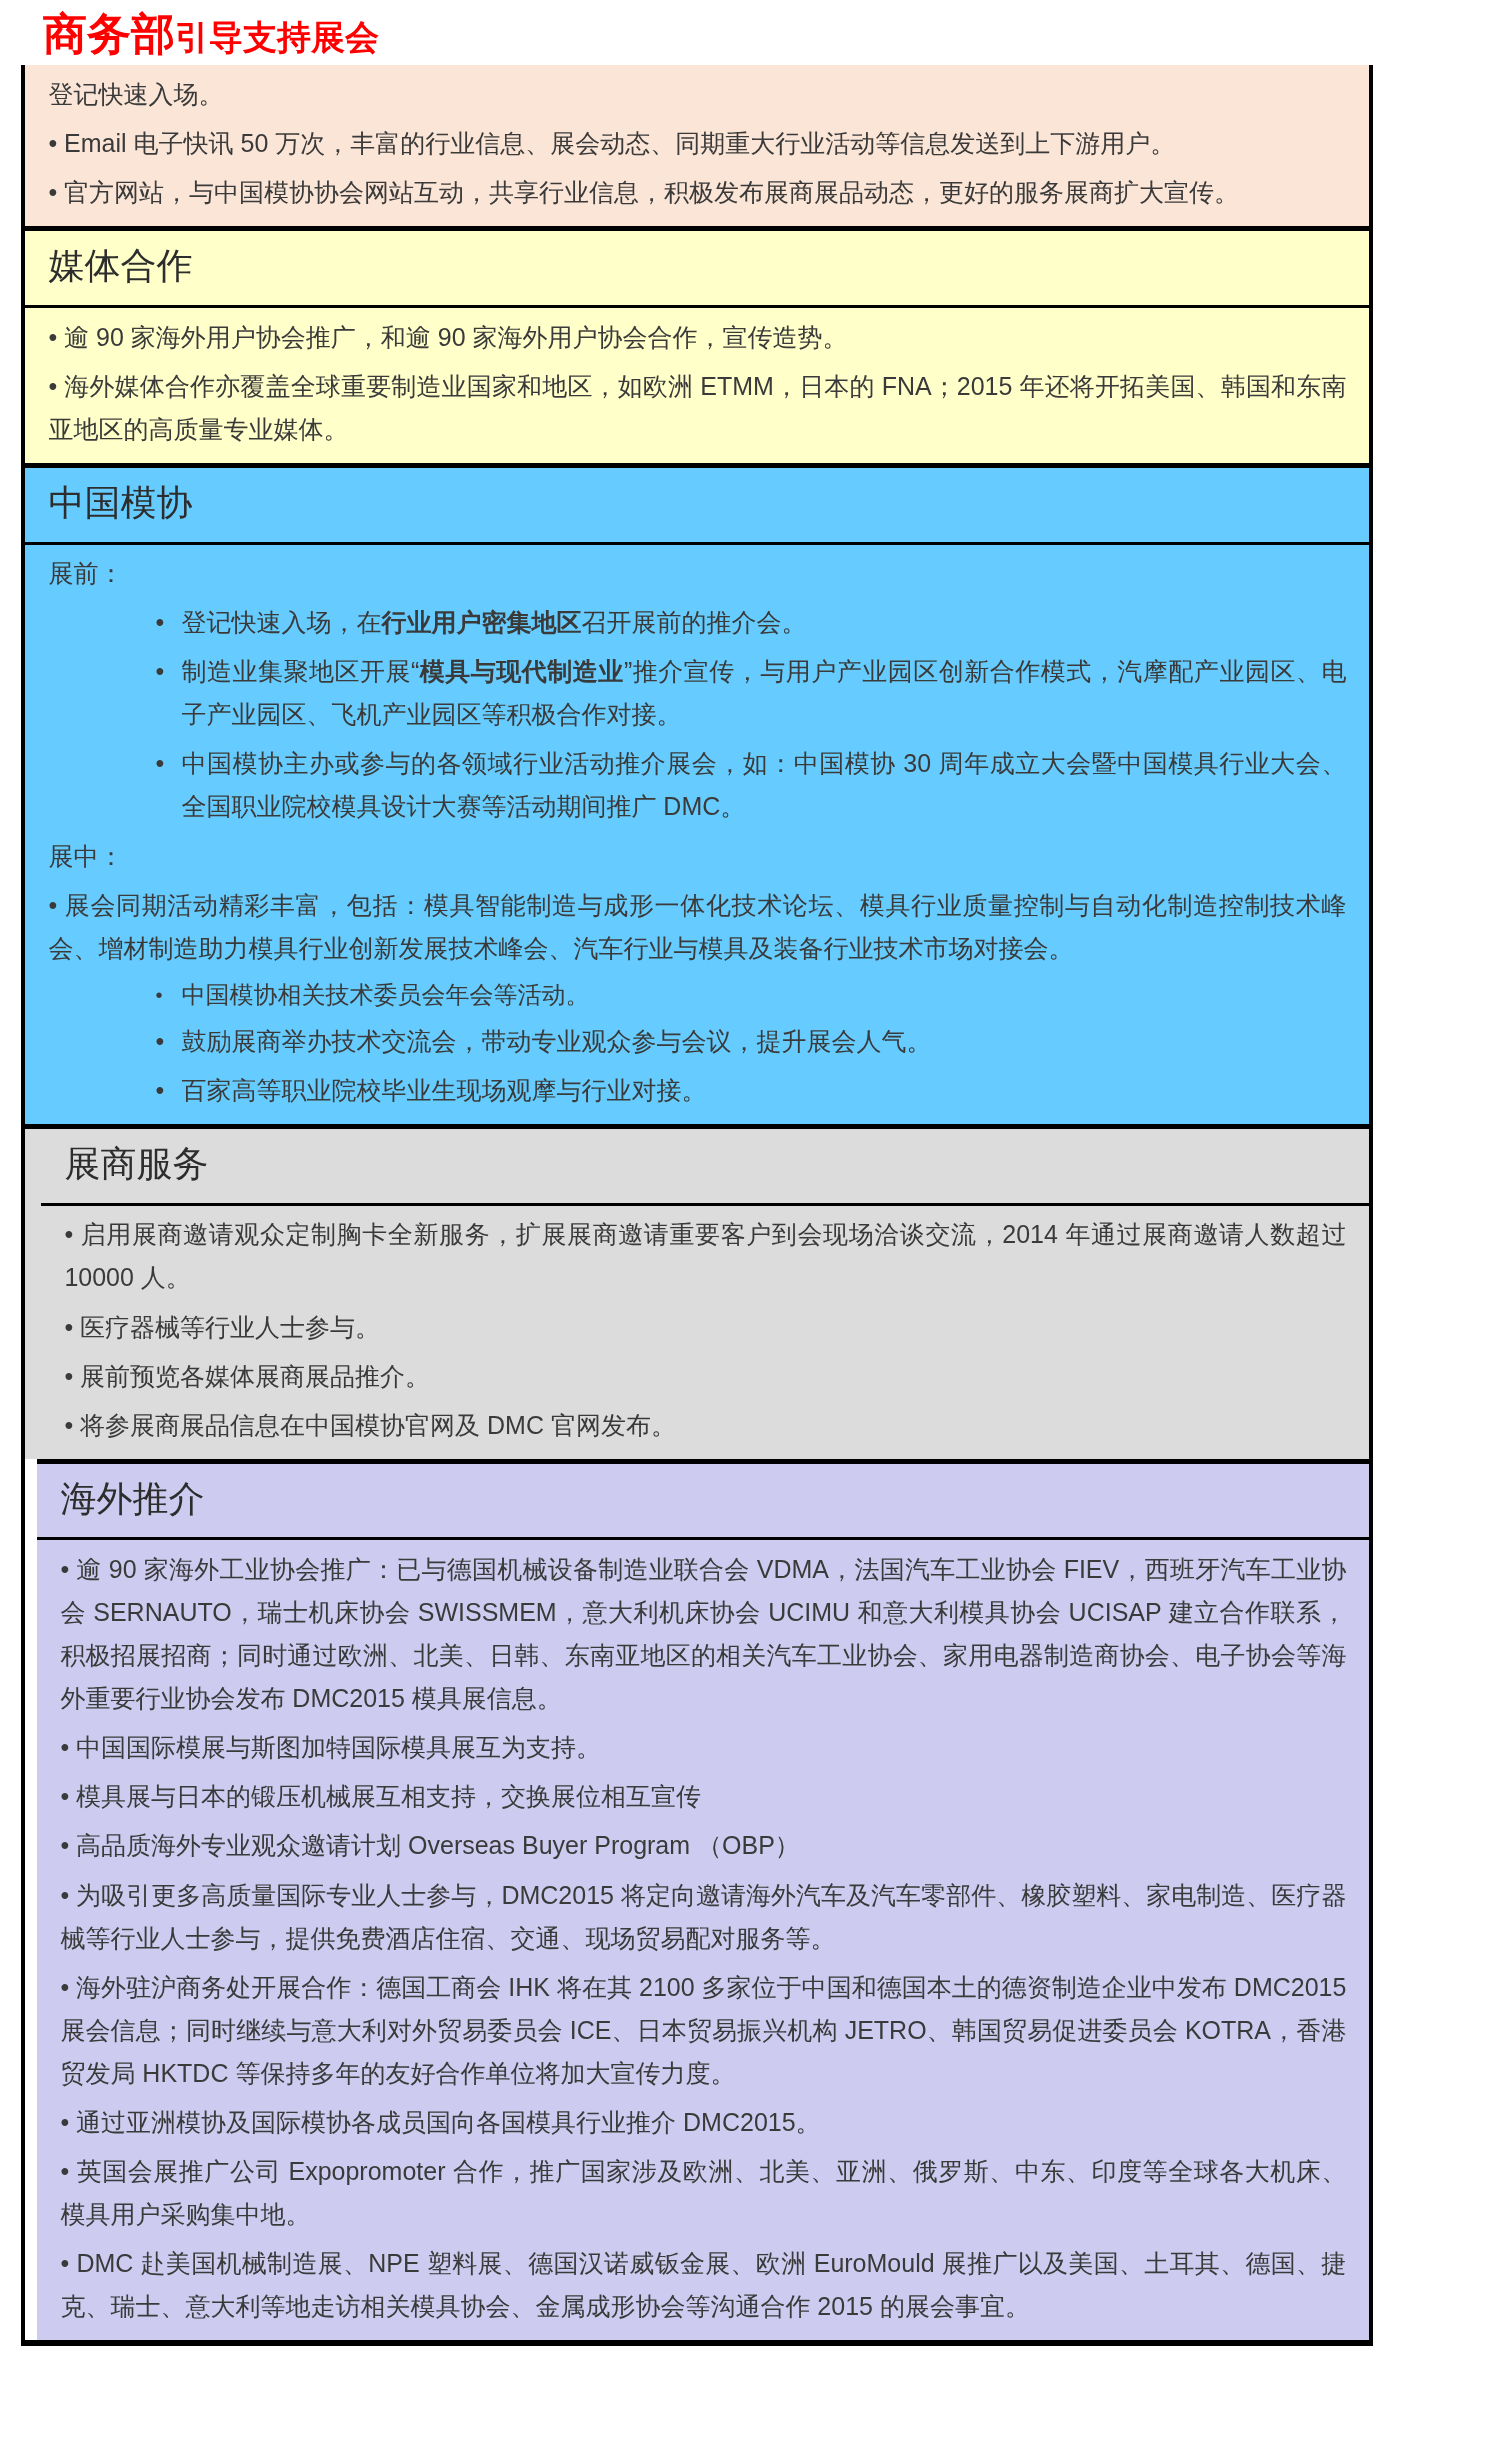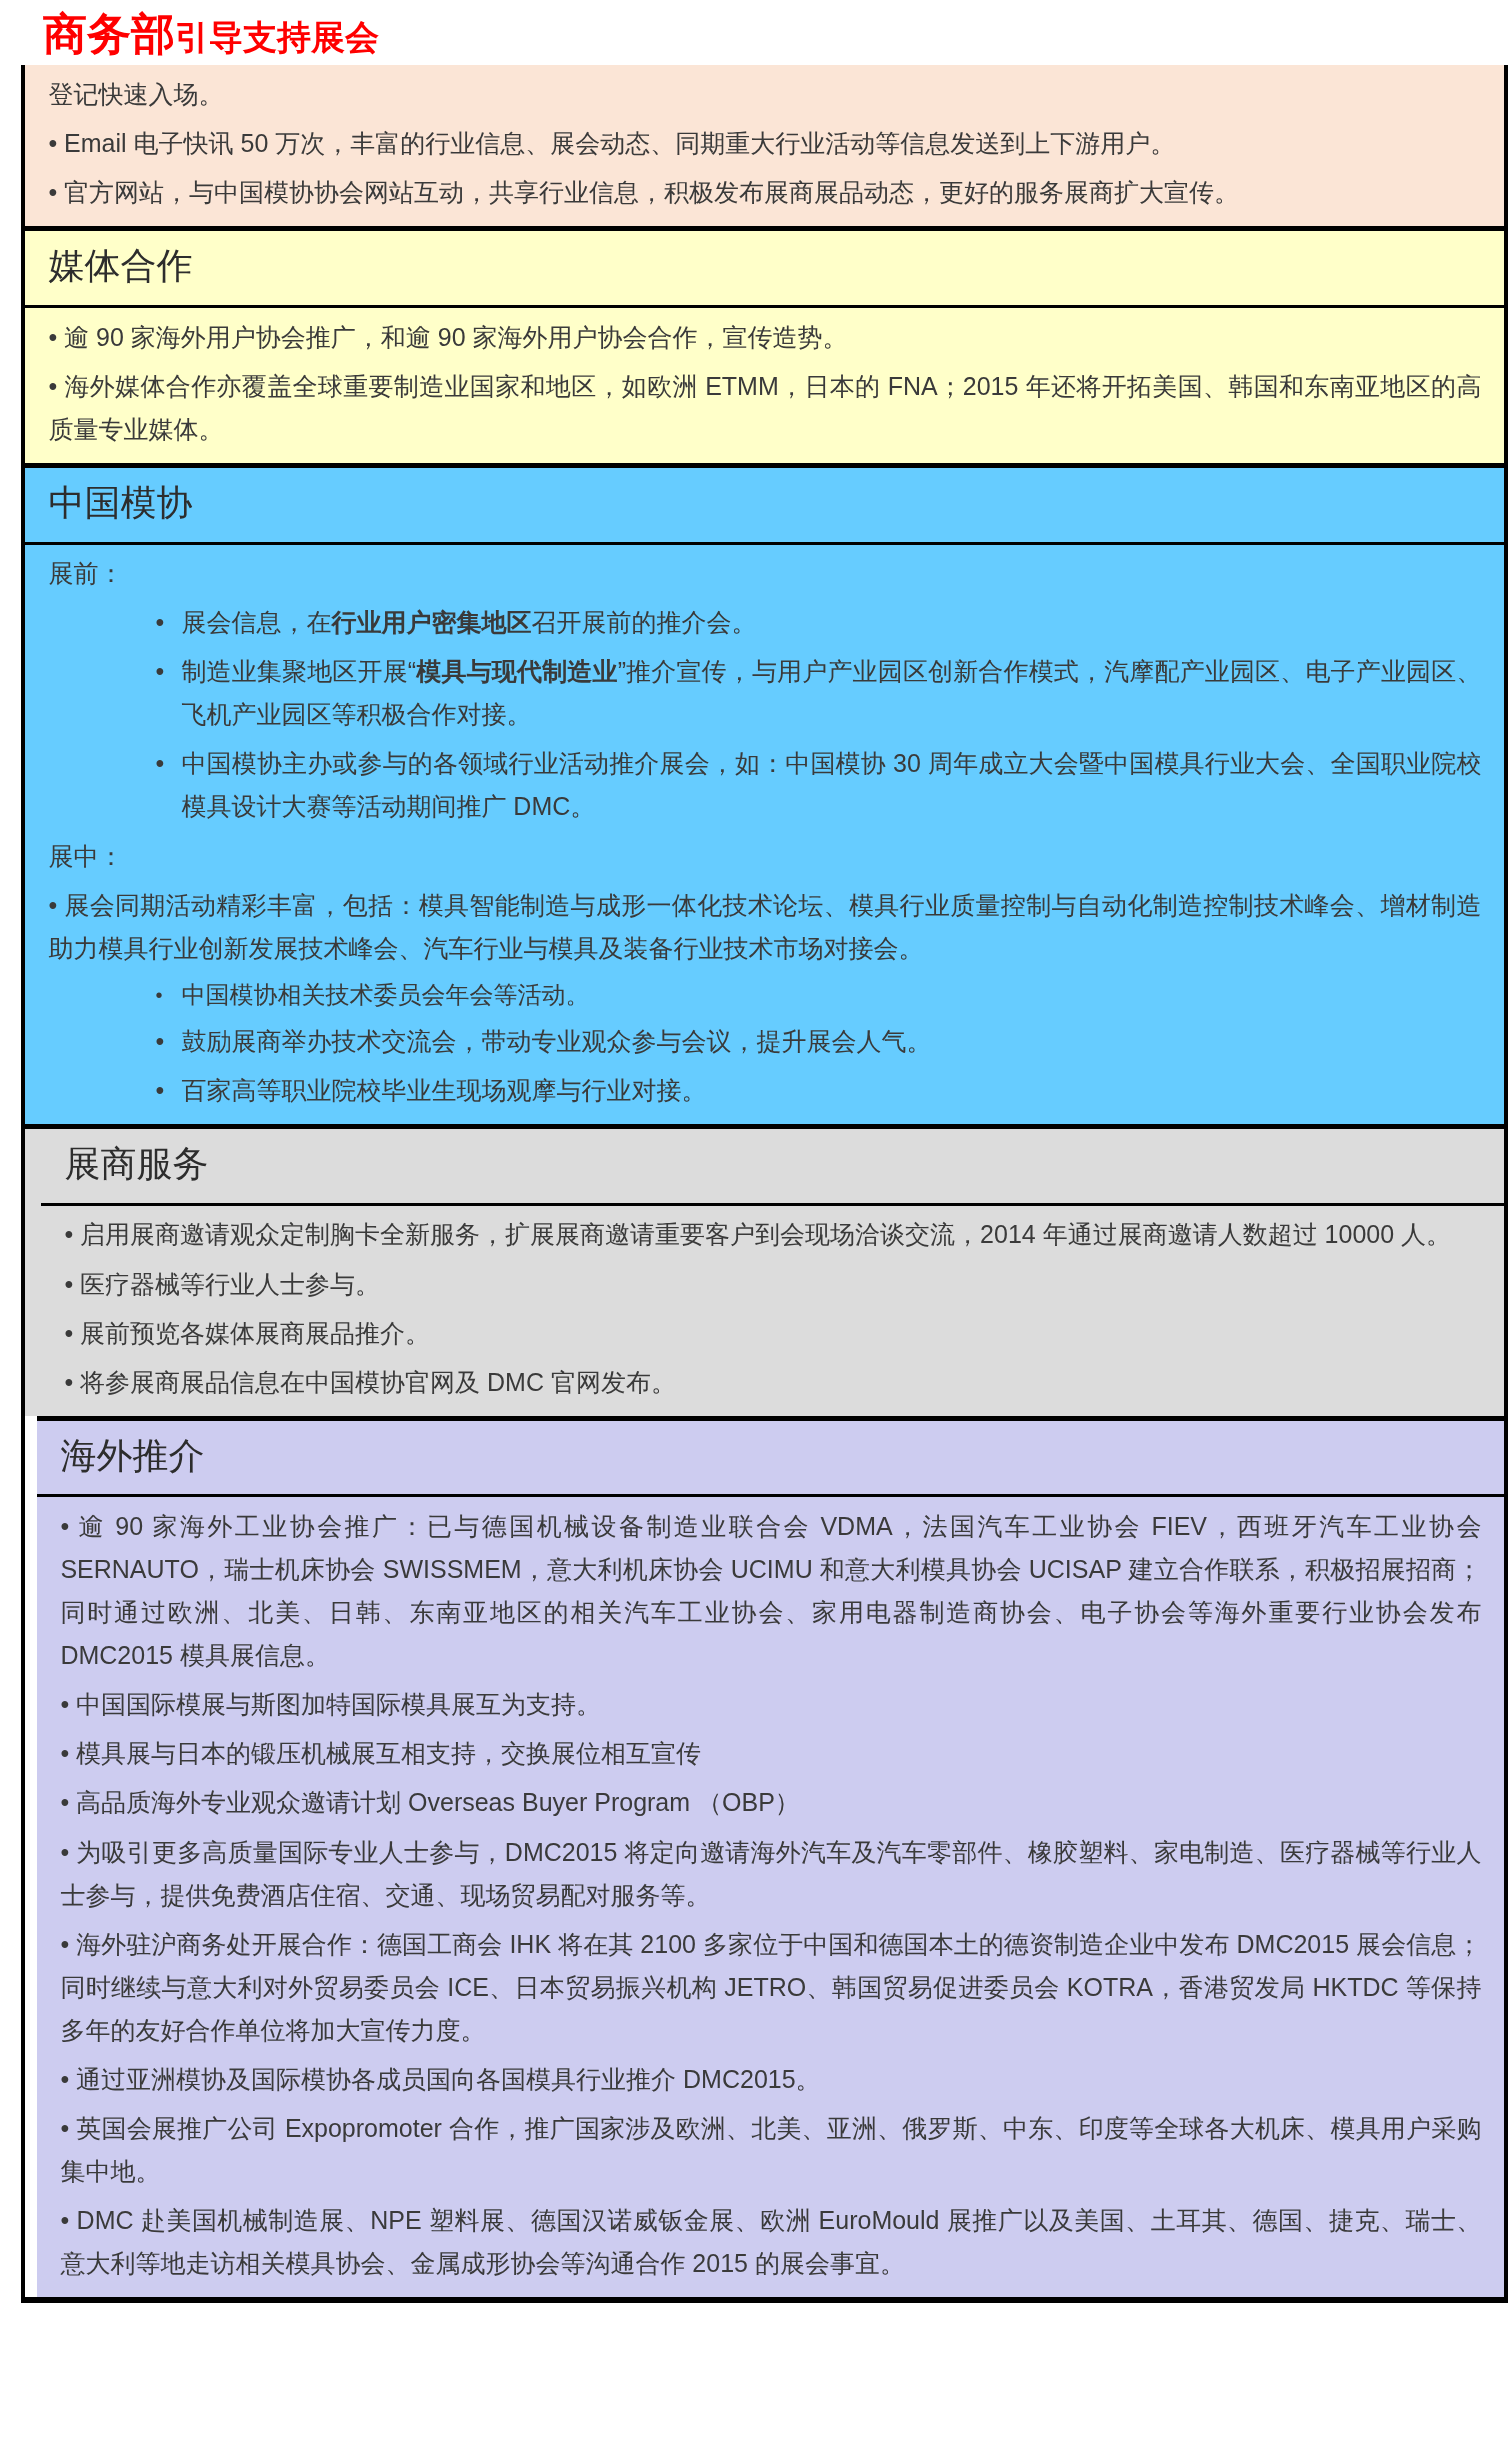--- a/index.html
+++ b/index.html
@@ -16,7 +16,7 @@
 
   .doc {
     margin-left:21.4px;
-    width:1487px;
+    width:1352px;
     box-sizing:border-box;
     border-left:4.6px solid #000;
     border-right:4.6px solid #000;

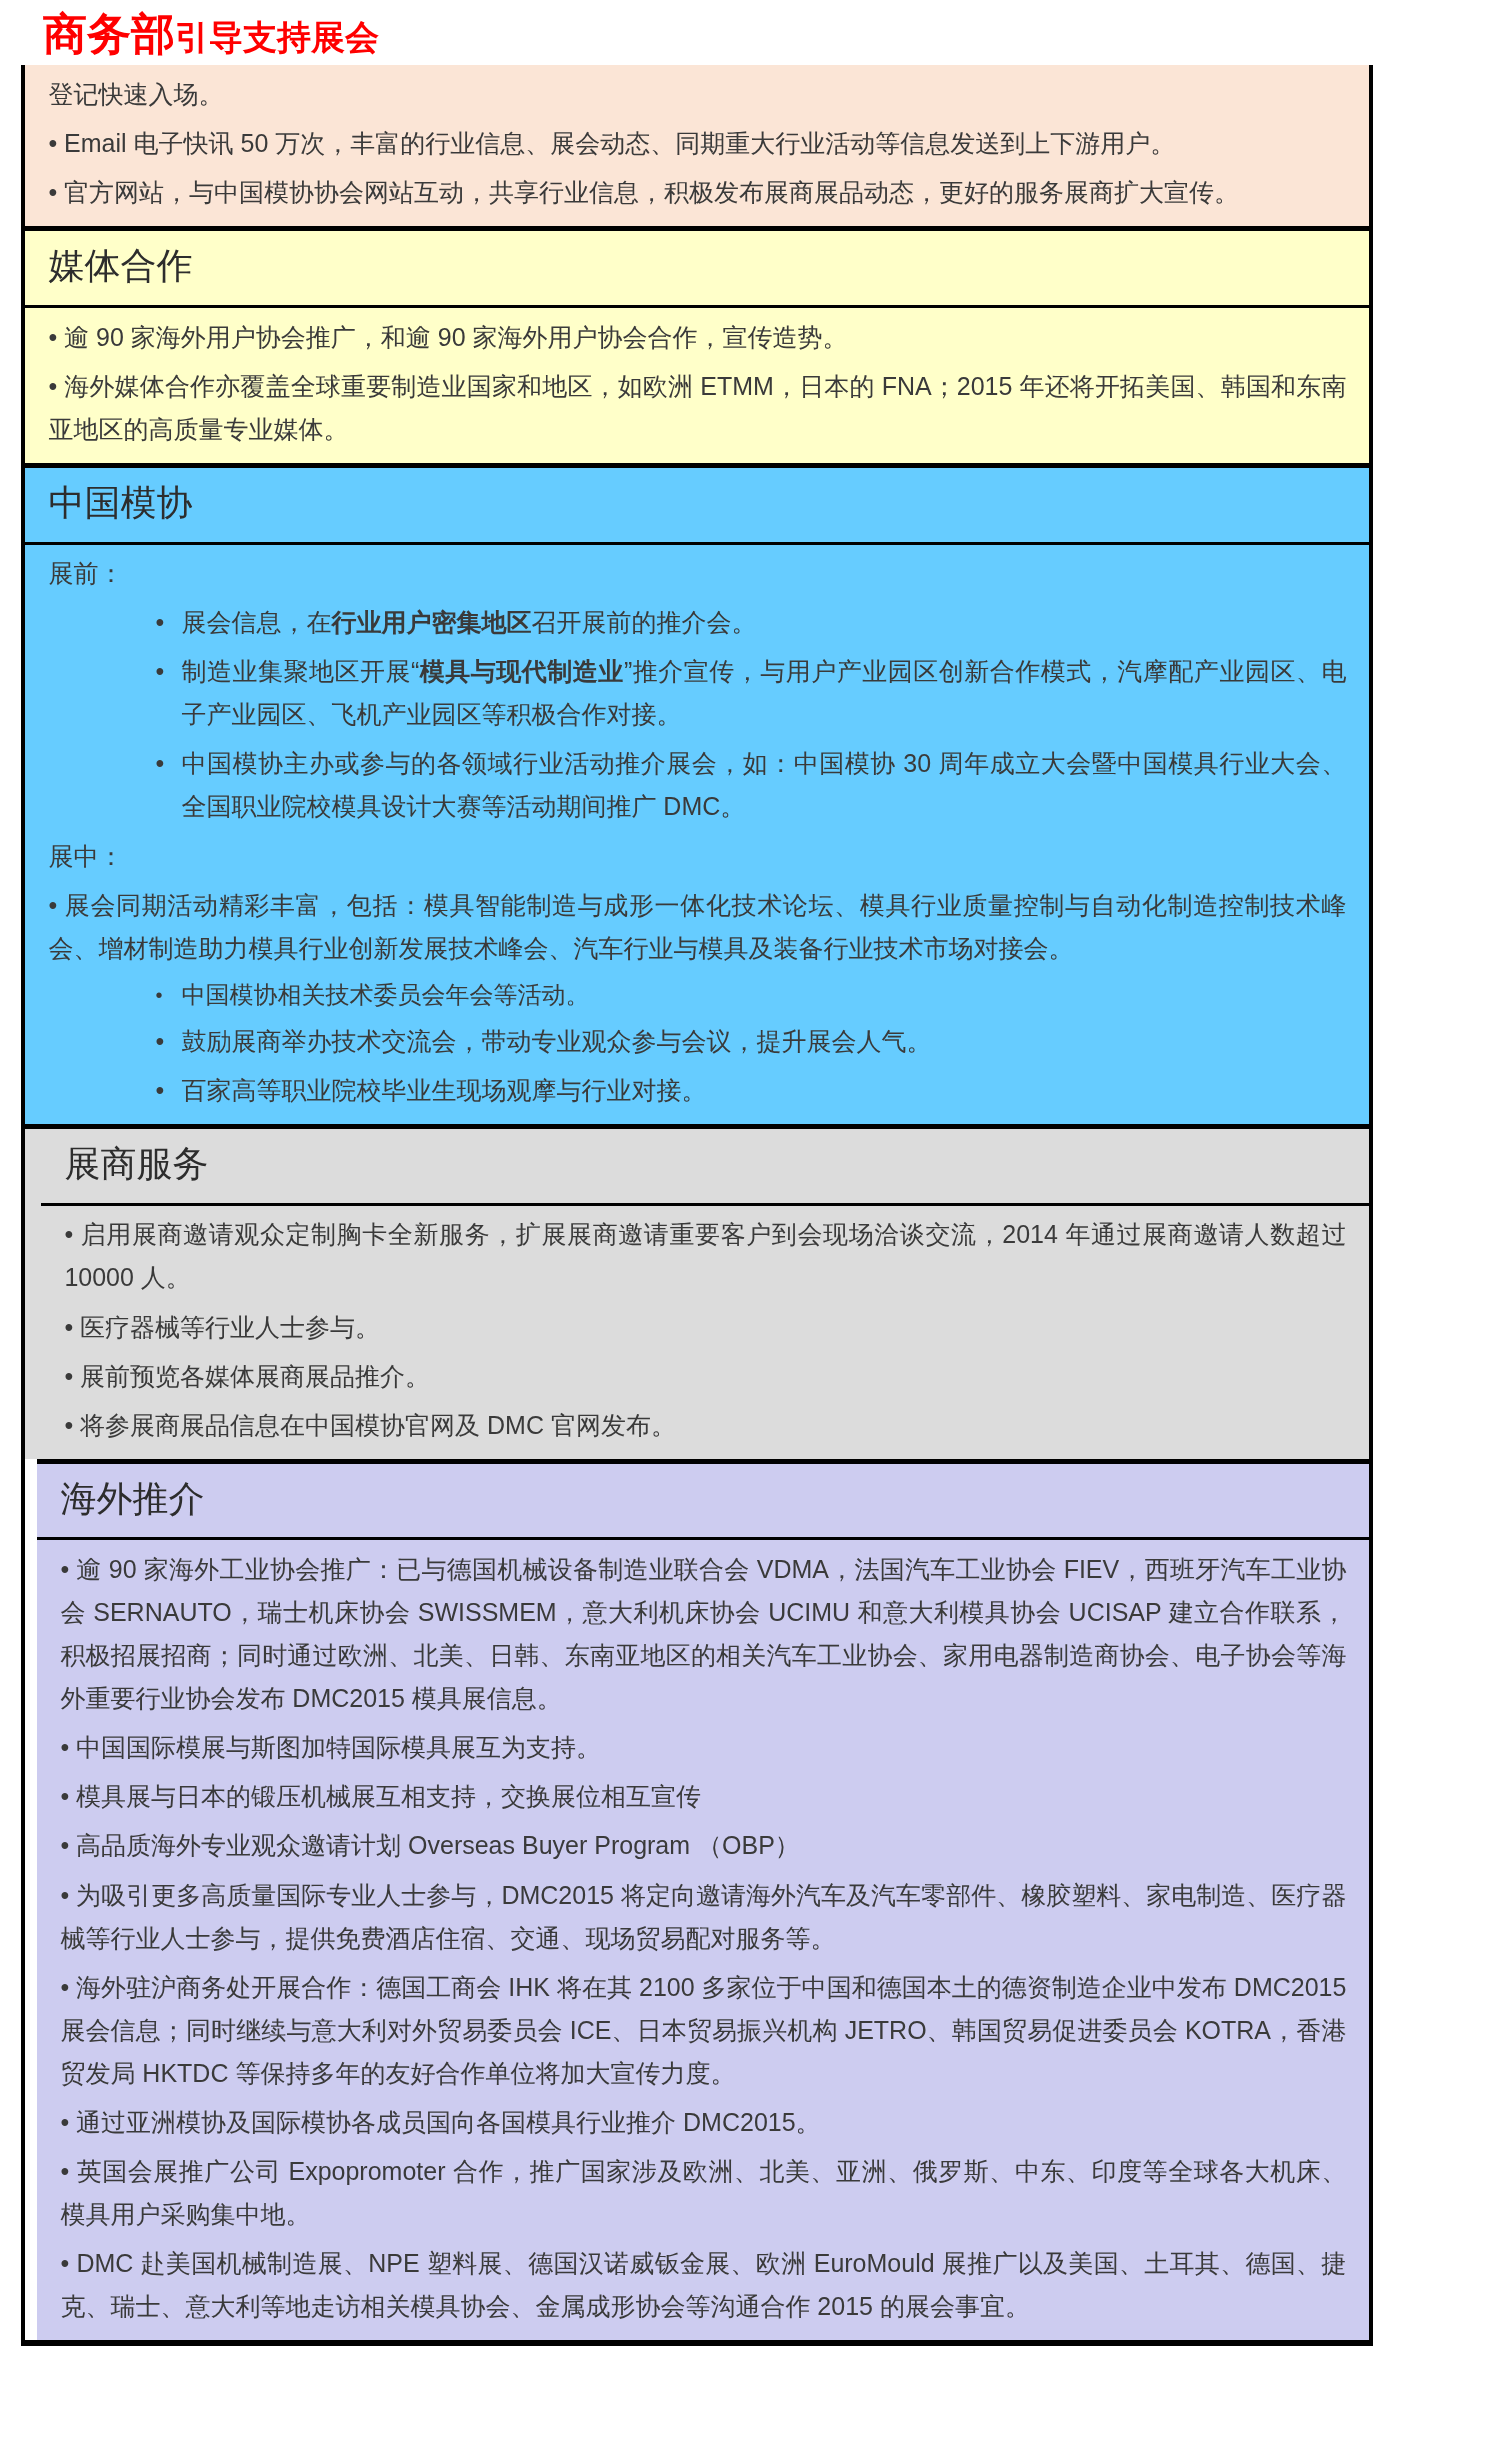--- a/index.html
+++ b/index.html
@@ -95,7 +95,7 @@
     <h2 class="sec-header">中国模协</h2>
     <div class="body">
       <p class="plain">展前：</p>
-      <p class="sub"><span>展会信息，在</span><b>行业用户密集地区</b><span>召开展前的推介会。</span></p>
+      <p class="sub"><span>登记快速入场，在</span><b>行业用户密集地区</b><span>召开展前的推介会。</span></p>
       <p class="sub"><span>制造业集聚地区开展“</span><b>模具与现代制造业</b><span>”推介宣传，与用户产业园区创新合作模式，汽摩配产业园区、电子产业园区、飞机产业园区等积极合作对接。</span></p>
       <p class="sub">中国模协主办或参与的各领域行业活动推介展会，如：中国模协 30 周年成立大会暨中国模具行业大会、全国职业院校模具设计大赛等活动期间推广 DMC。</p>
       <p class="plain">展中：</p>

